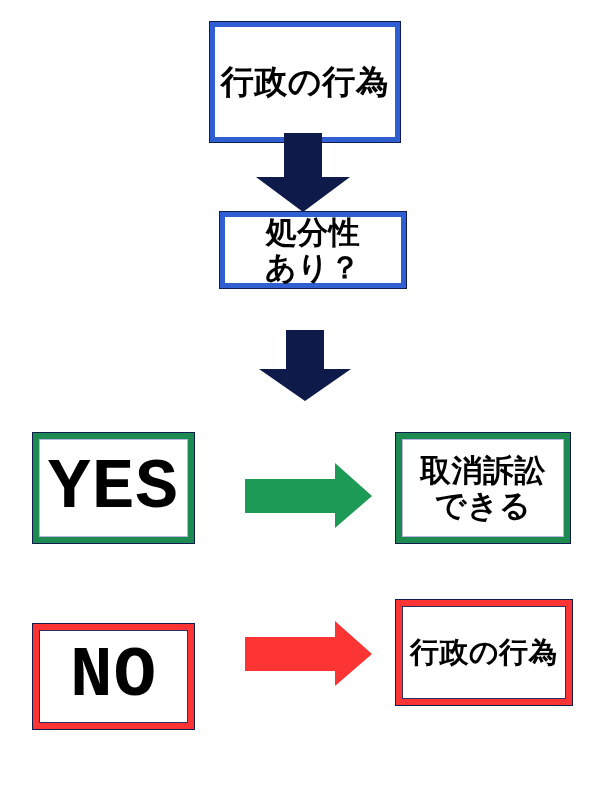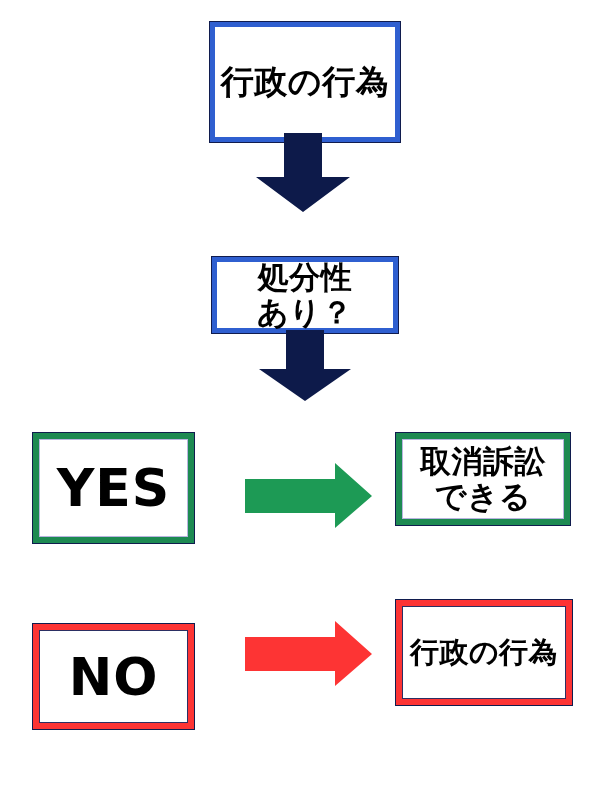--- a/index.html
+++ b/index.html
@@ -88,7 +88,7 @@
     </svg>
   </div>
 
-  <div class="node node--blue" style="left:212px; top:212px; width:186px; height:76px;margin-top:45px;">
+  <div class="node node--blue" style="left:220px; top:212px; width:186px; height:76px;">
     <span class="node-label t-jp-md">処分性
 あり？</span>
   </div>

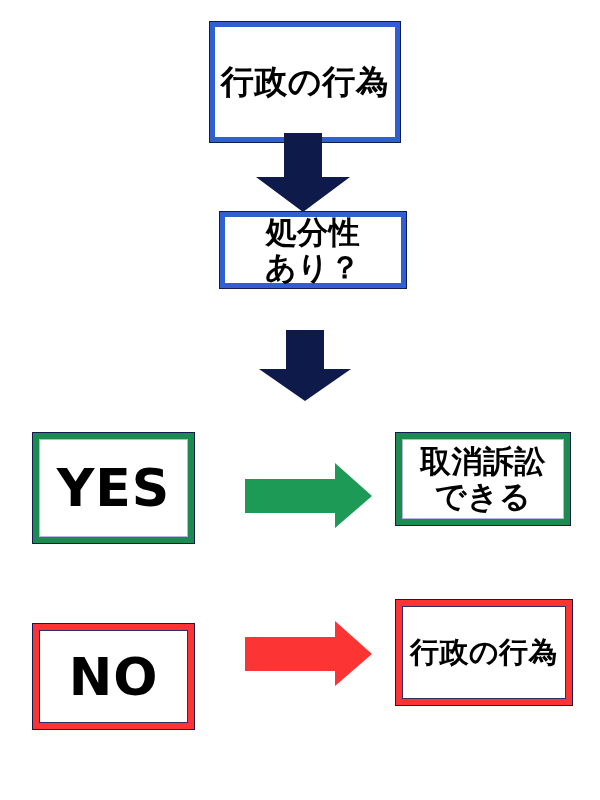--- a/index.html
+++ b/index.html
@@ -65,7 +65,7 @@
   .t-jp-lg   { font-size: 33px; }
   .t-jp-md   { font-size: 31px; }
   .t-jp-sm   { font-size: 29px; }
-  .t-latin   { font-size: 52px; letter-spacing: 1px; line-height: 1; }
+  .t-latin   { font-size: 71px; letter-spacing: 1px; line-height: 1; font-family: Liberation Mono, monospace; }
 
   
   .arrow {

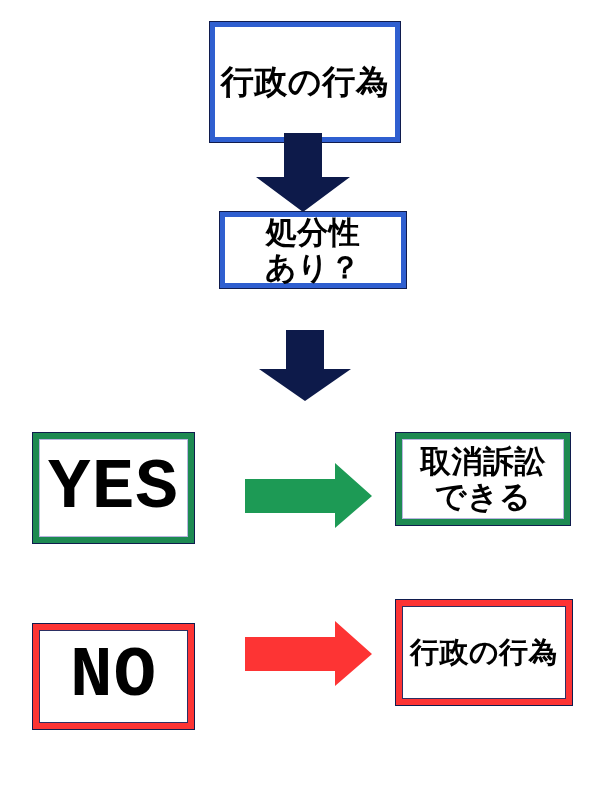--- a/index.html
+++ b/index.html
@@ -109,7 +109,7 @@
     </svg>
   </div>
 
-  <div class="node node--green" style="left:396px; top:433px; width:174px; height:92px;">
+  <div class="node node--green" style="left:396px; top:433px; width:174px; height:110px;">
     <span class="node-label t-jp-md">取消訴訟
 できる</span>
   </div>

